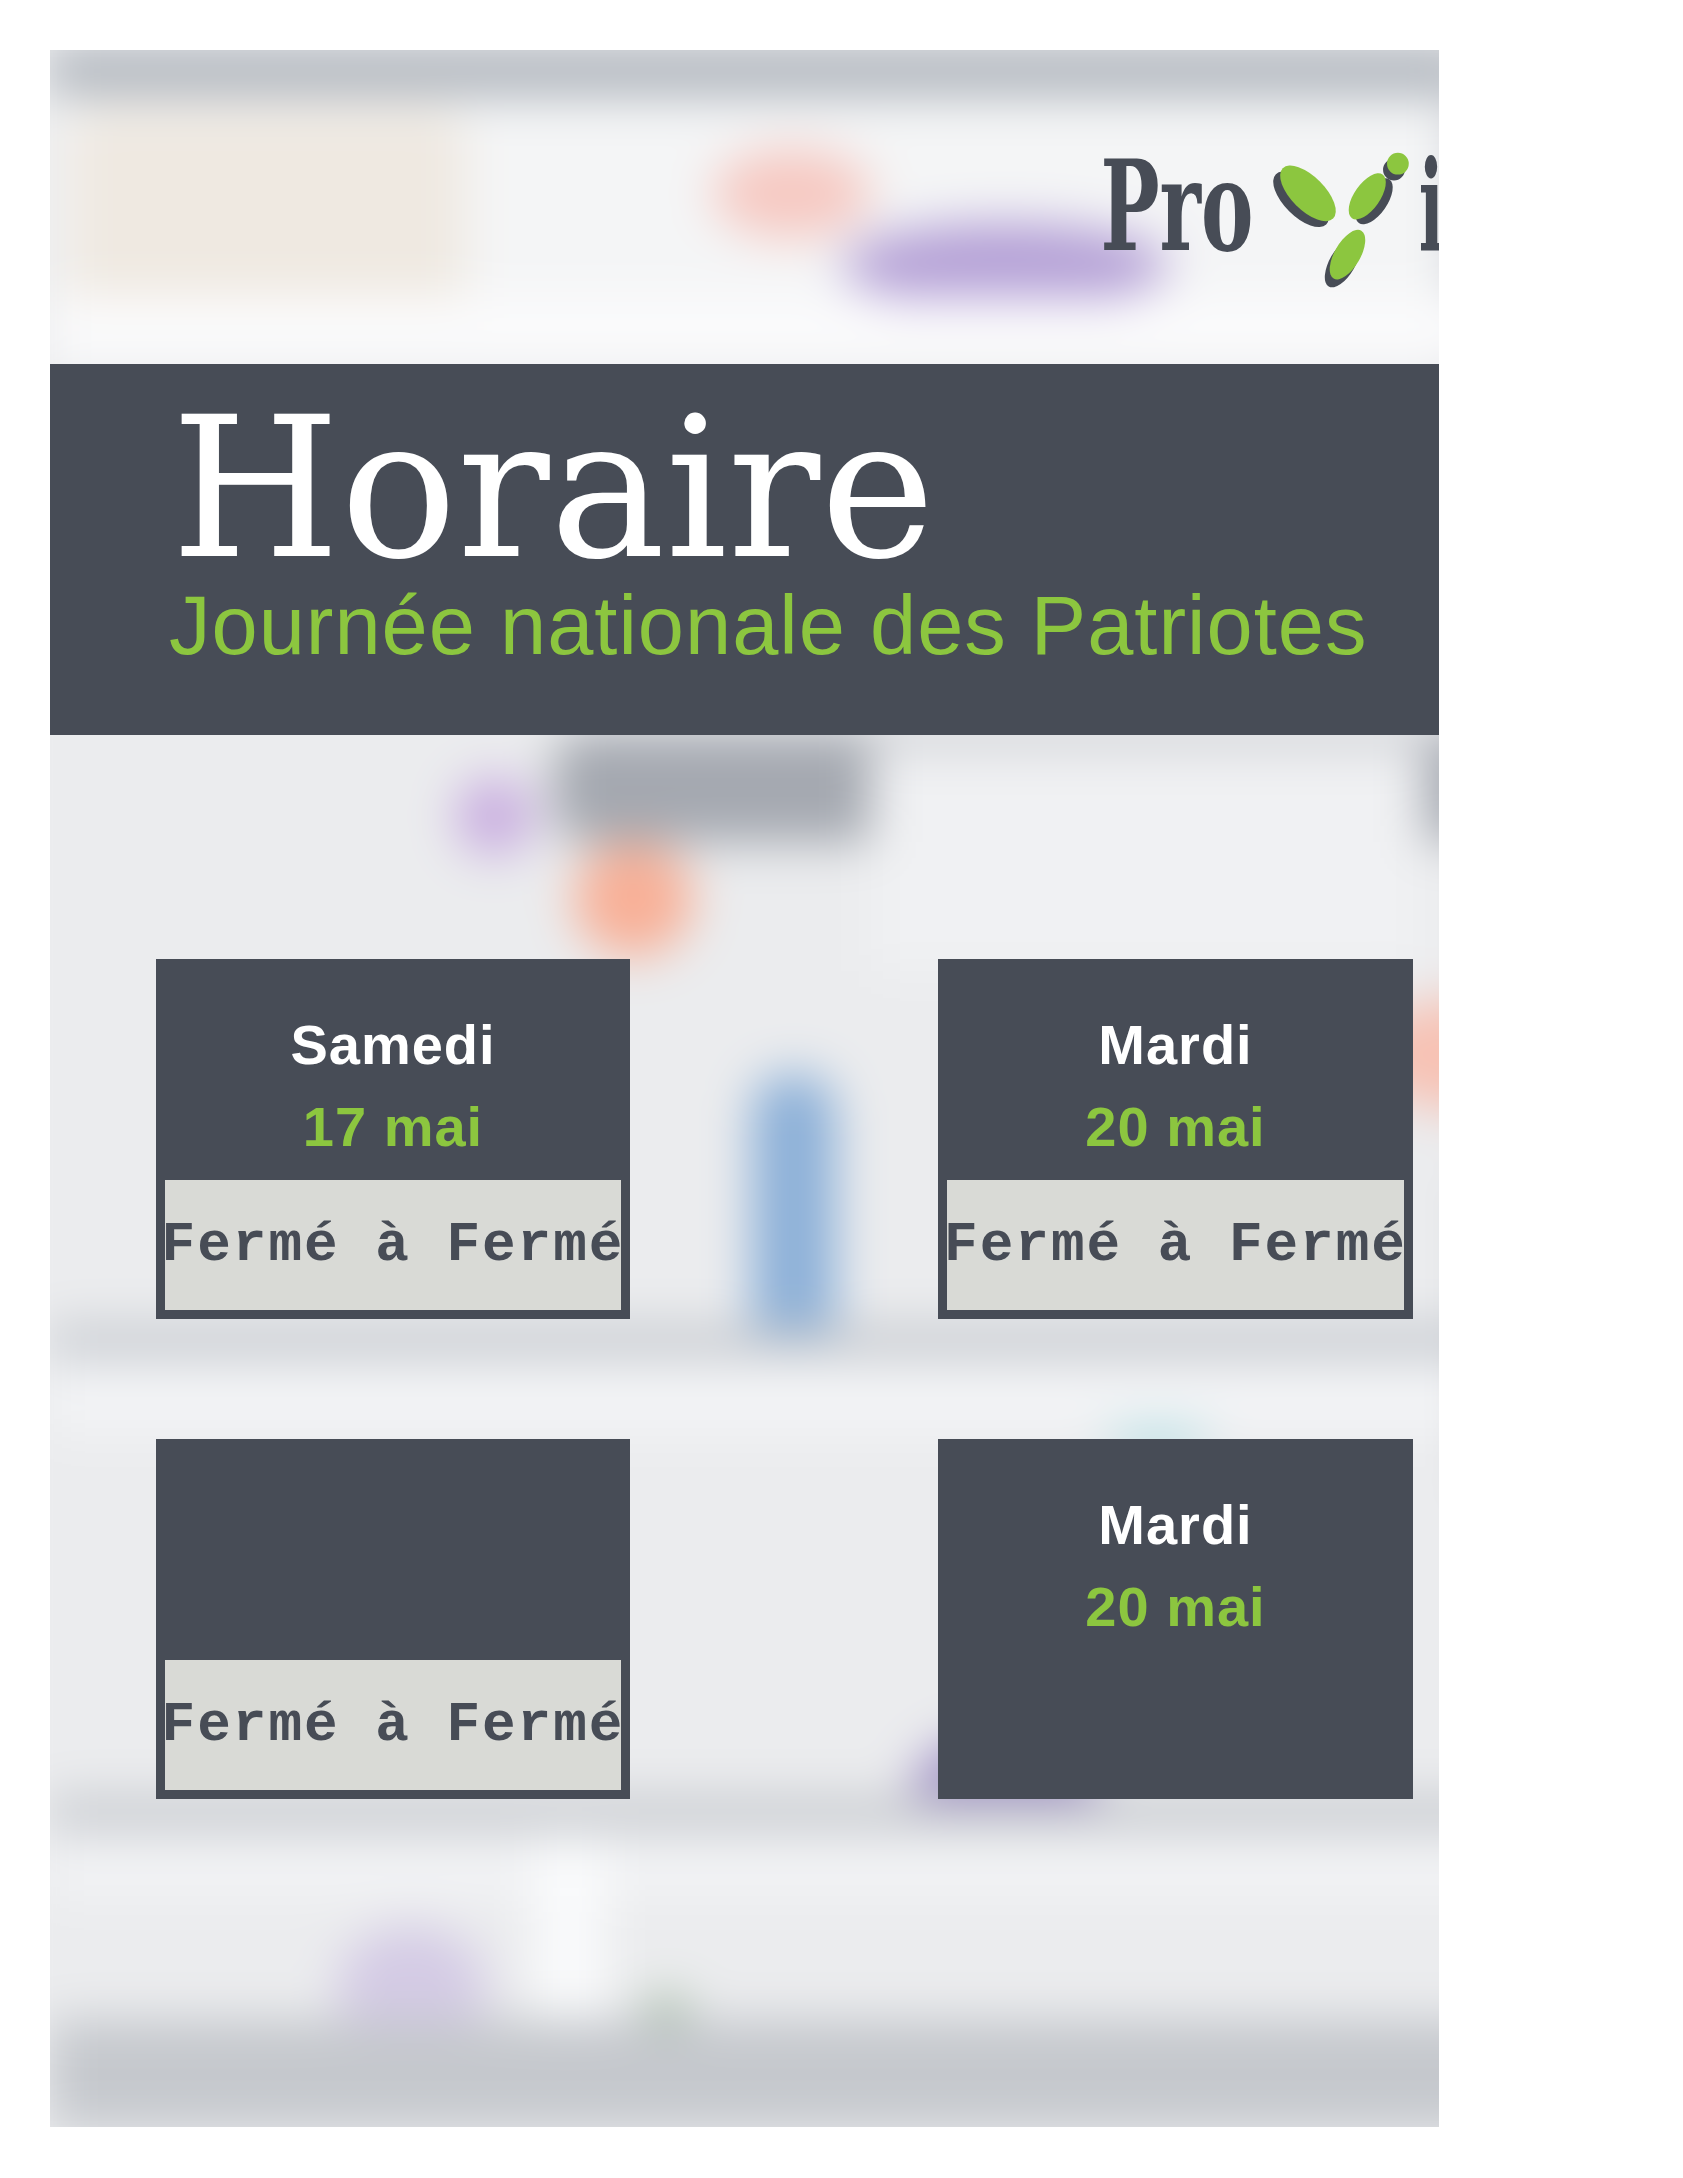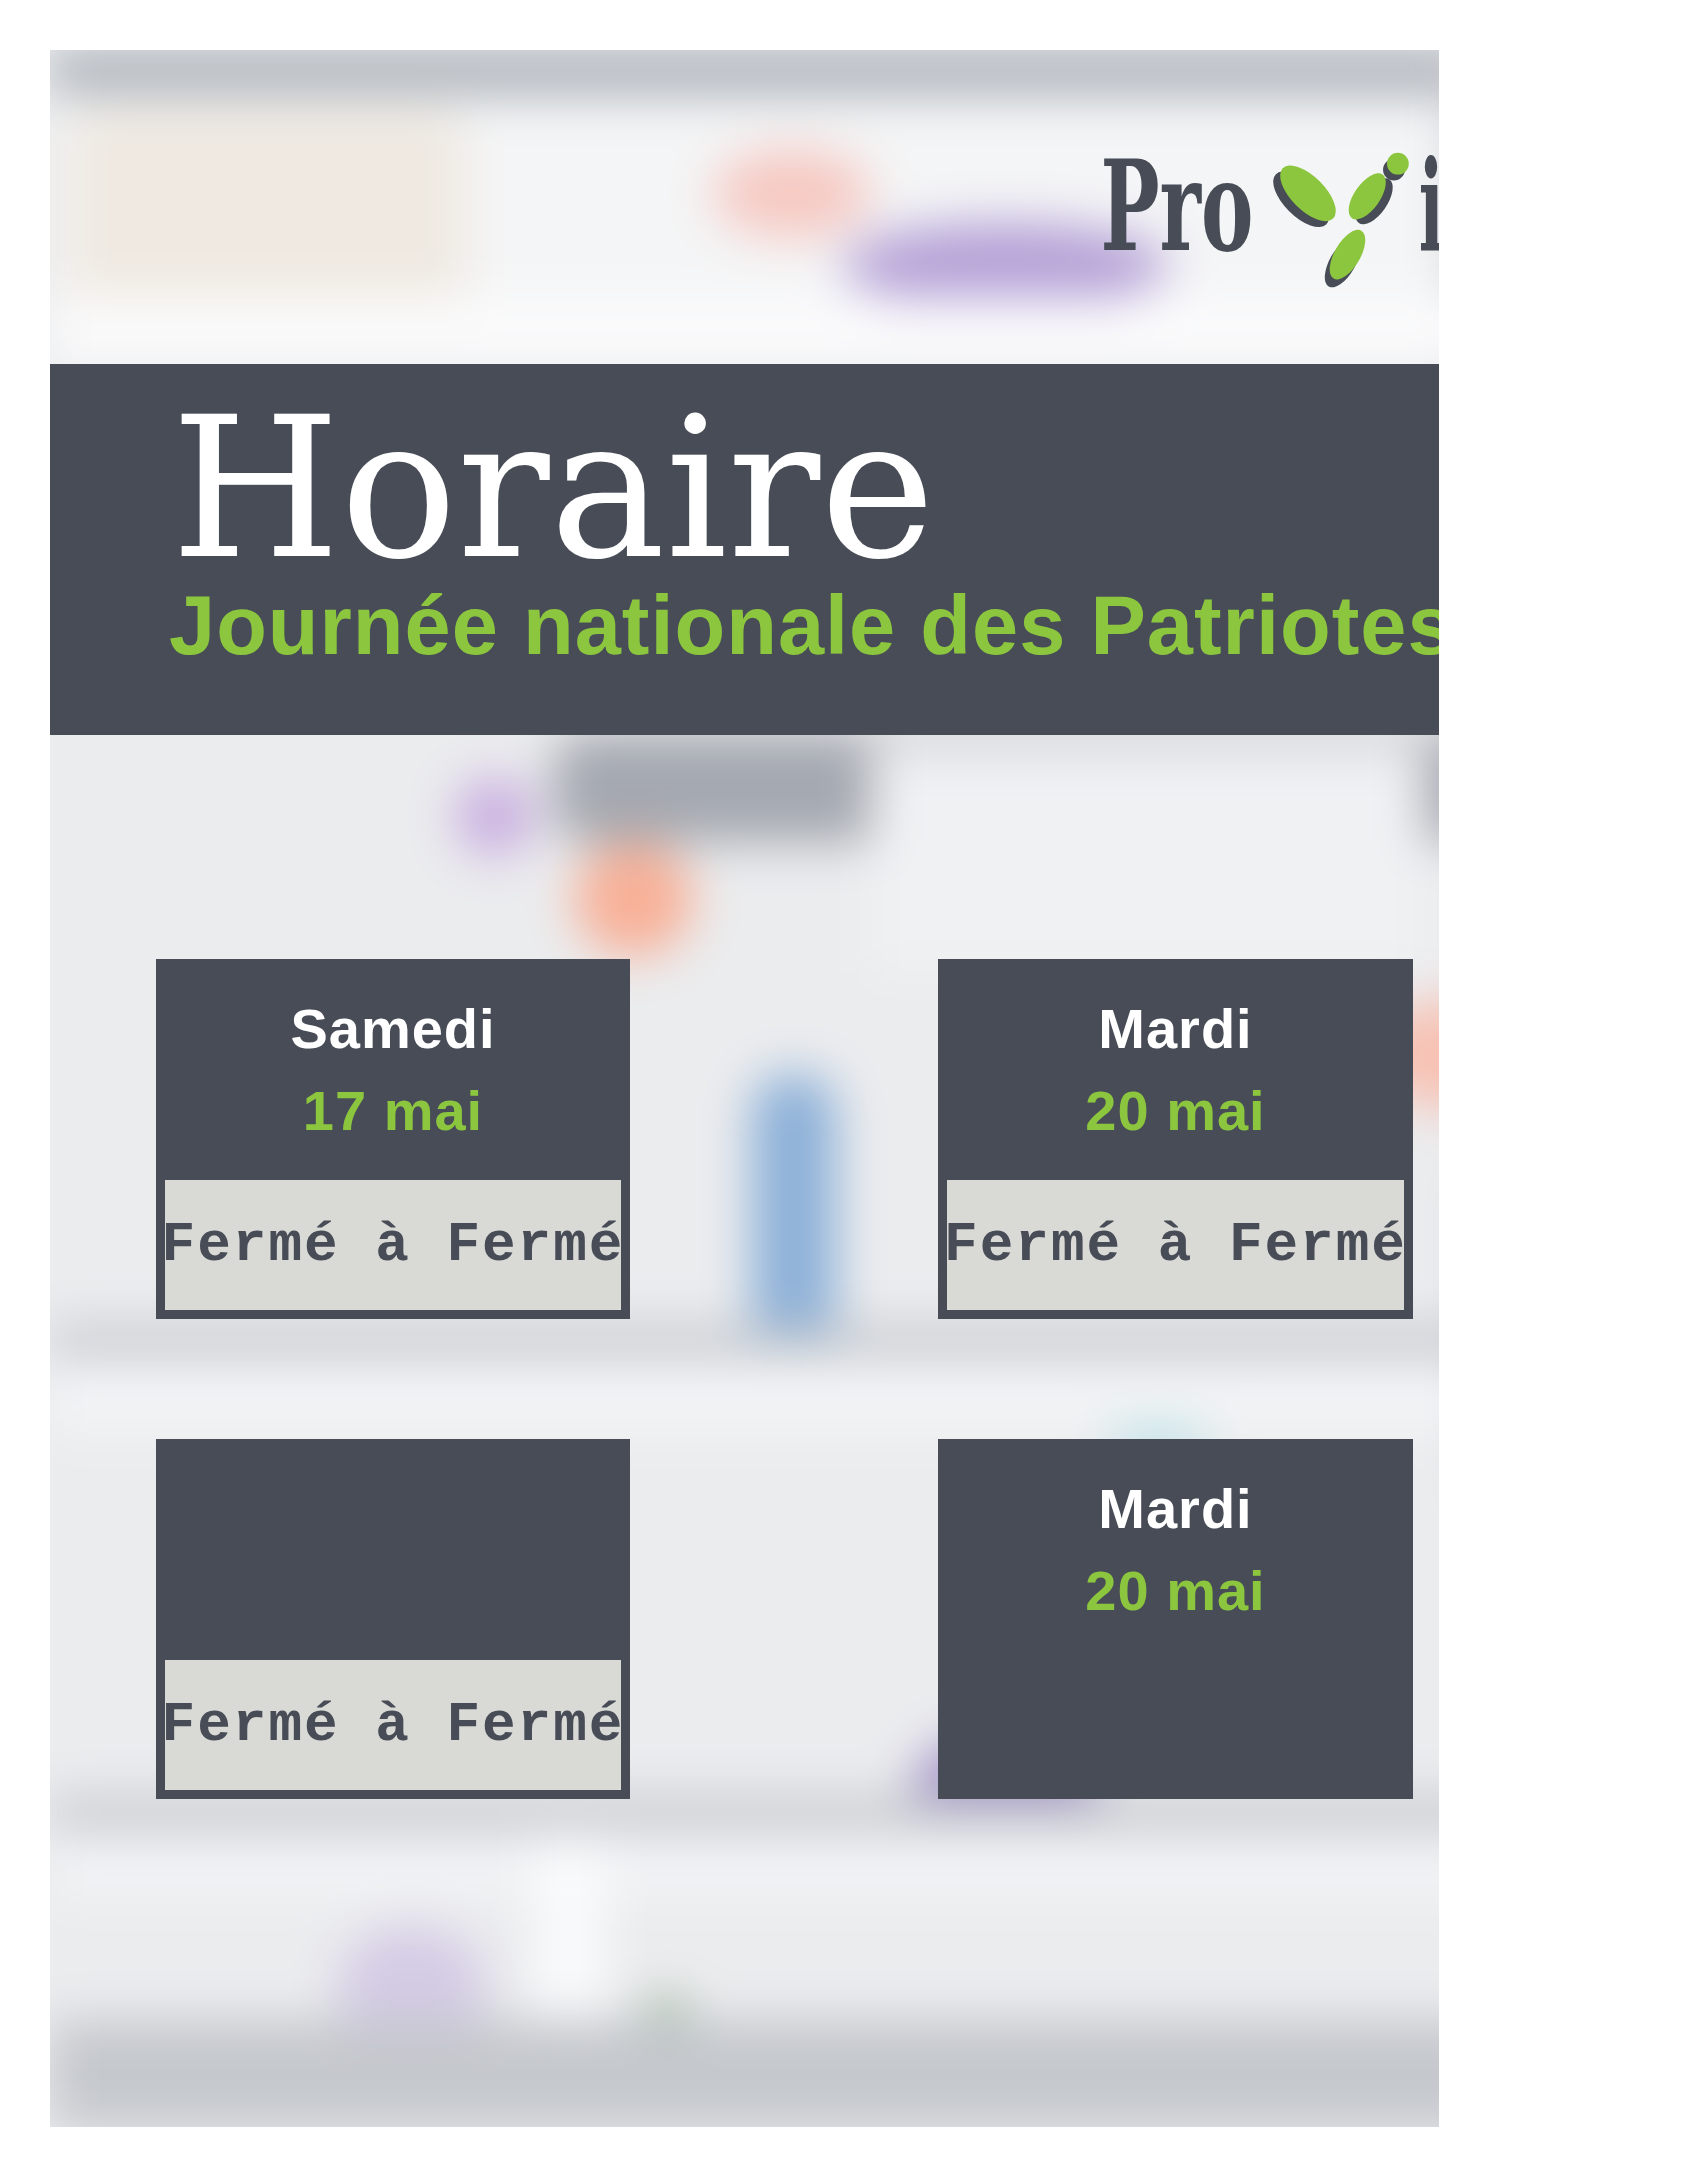--- a/index.html
+++ b/index.html
@@ -51,7 +51,7 @@
   }
   .subtitle{
     position:absolute;left:119px;top:220px;color:var(--green);
-    font-weight:bold;font-size:83px;line-height:1;letter-spacing:1px;
+    font-weight:normal;font-size:83px;line-height:1;letter-spacing:1px;
   }
 
   

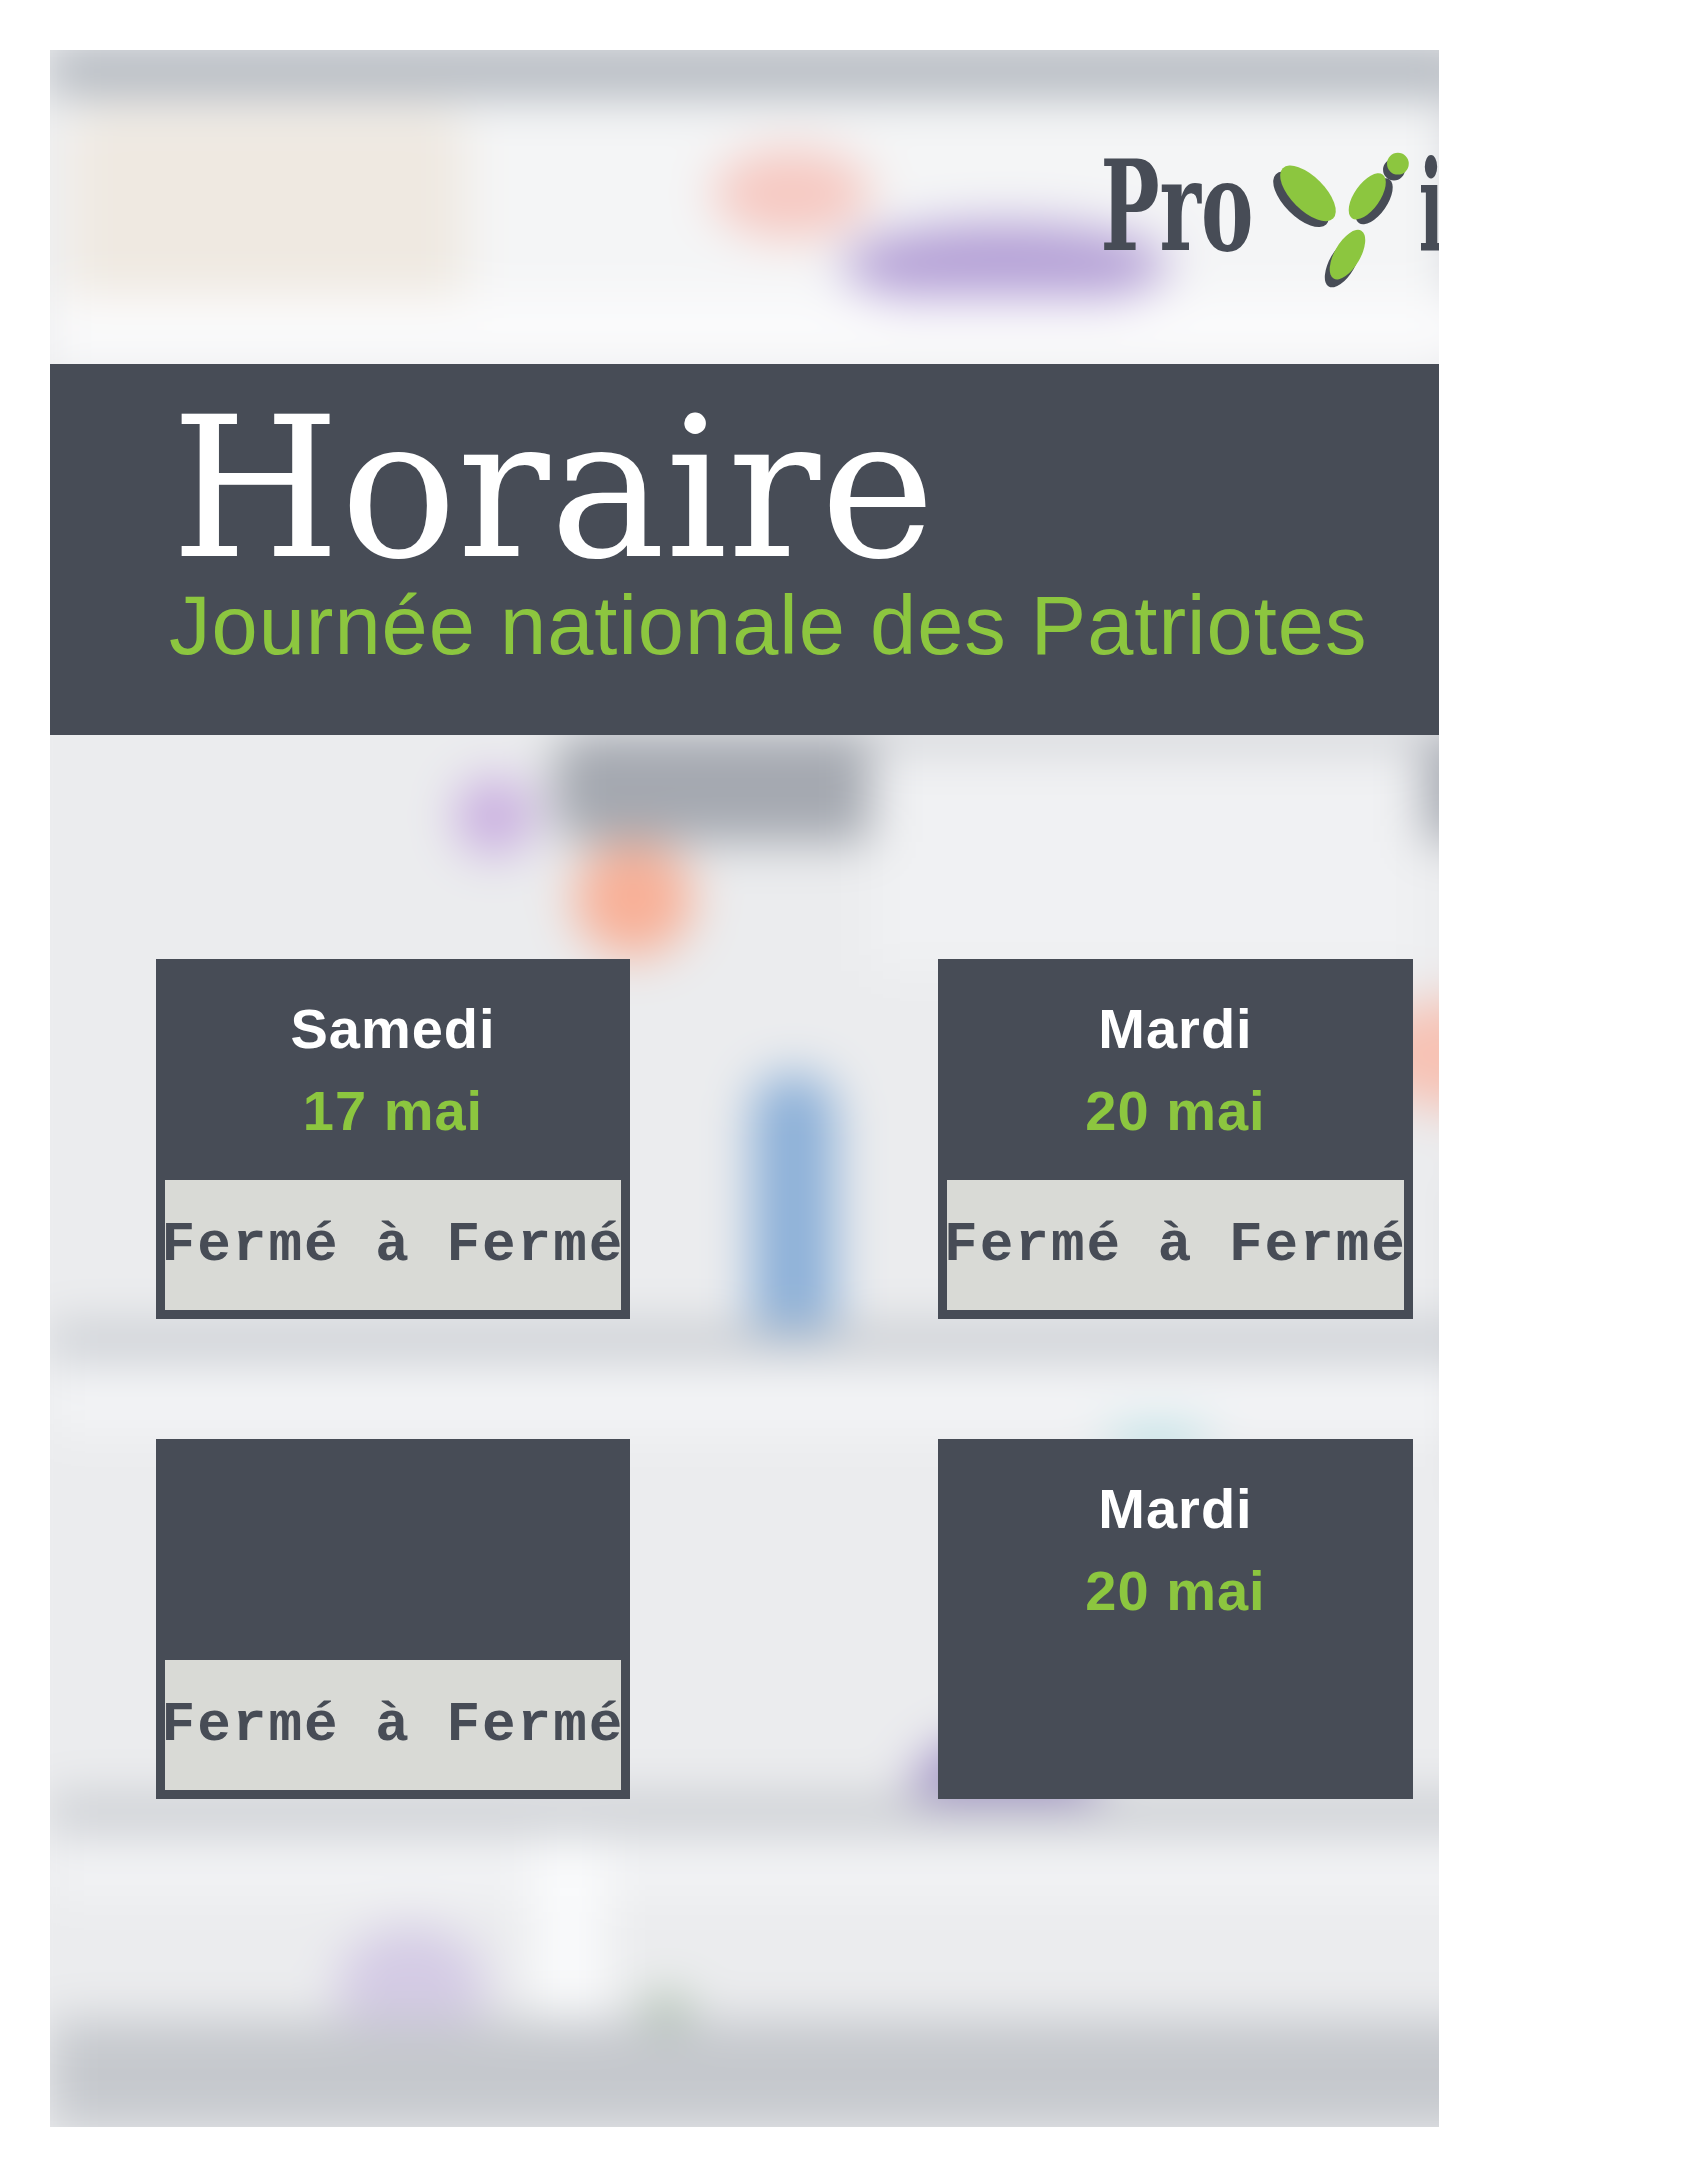--- a/index.html
+++ b/index.html
@@ -61,7 +61,7 @@
   .c3{left:156px;top:1439px;}
   .c4{left:938px;top:1439px;width:475px;}
   .card .head{
-    position:absolute;left:0;right:0;top:0;height:222px;
+    position:absolute;left:0;right:0;top:16px;height:222px;
     display:flex;flex-direction:column;align-items:center;justify-content:center;gap:26px;
   }
   .day{color:#ffffff;font-weight:bold;font-size:56px;line-height:1;letter-spacing:1px;}

